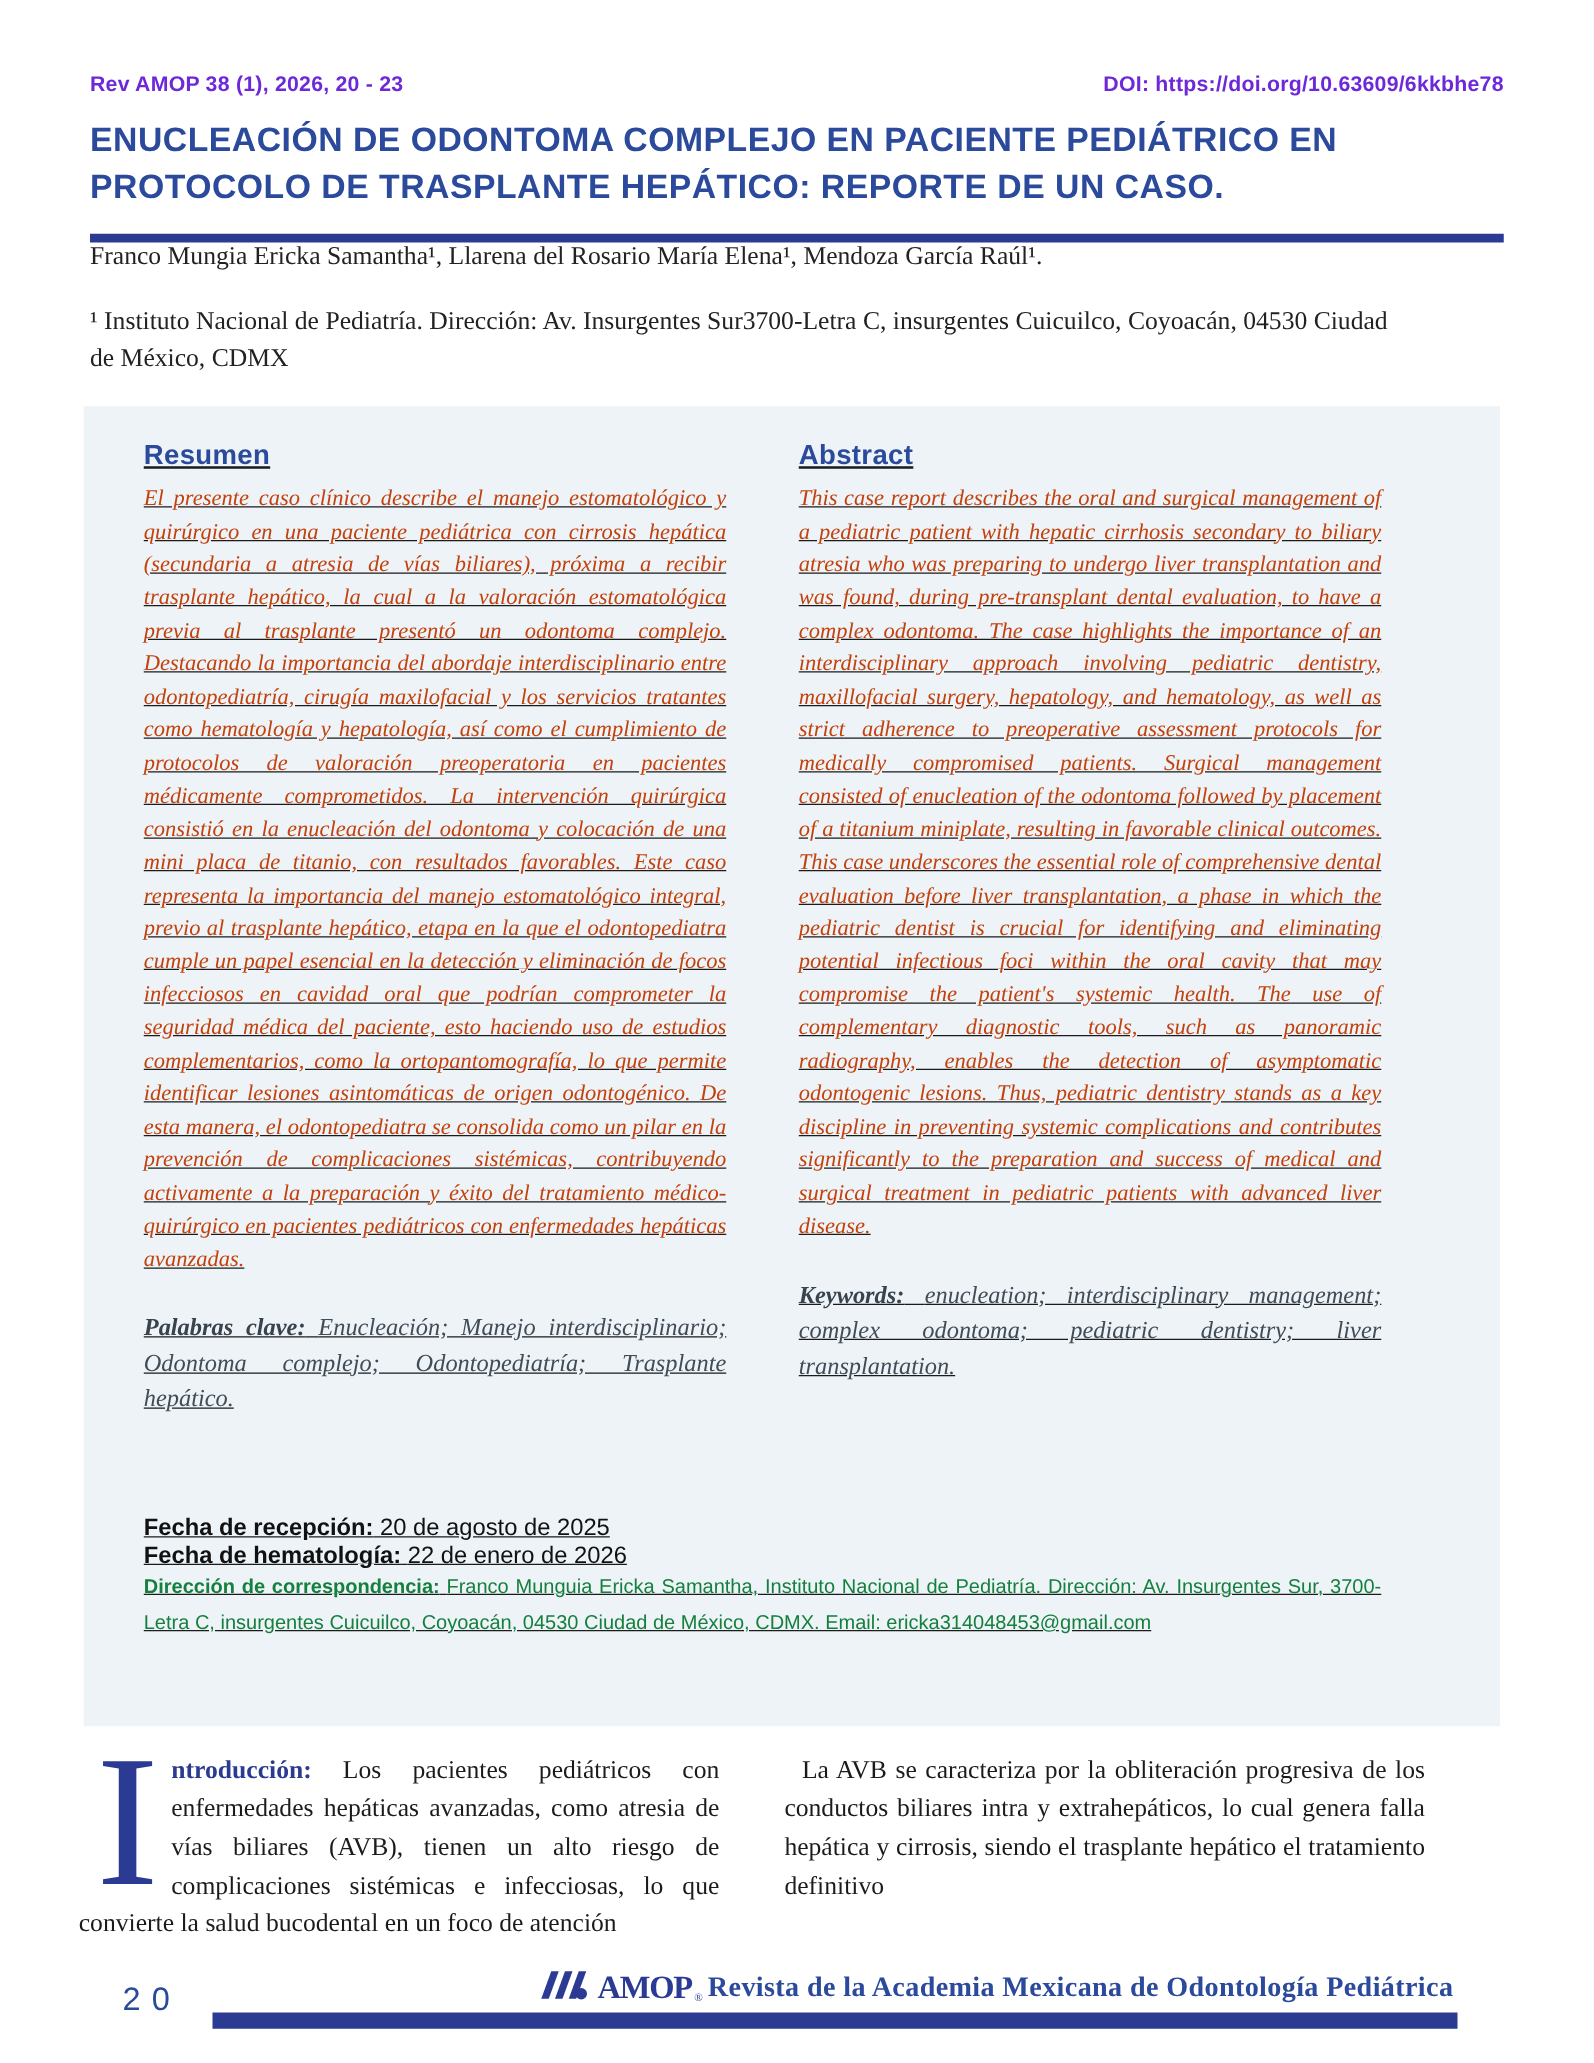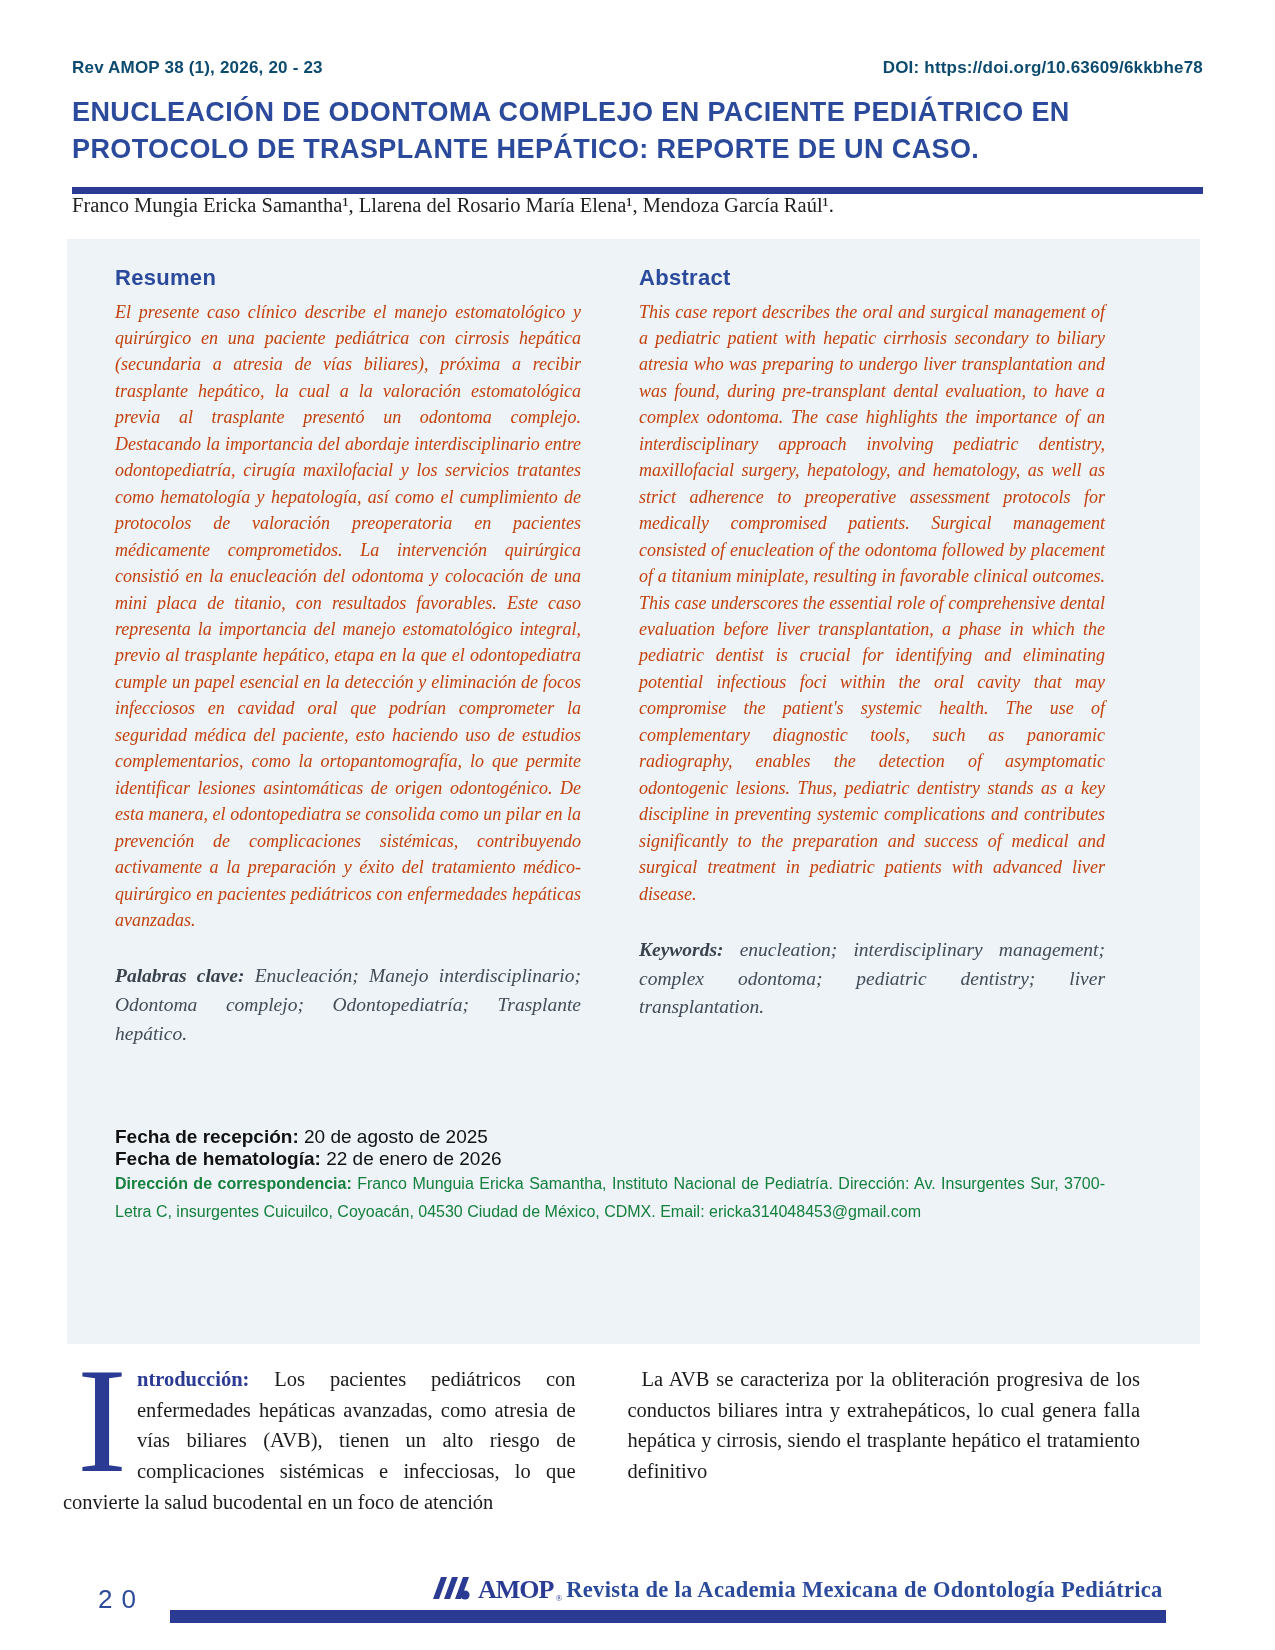--- a/index.html
+++ b/index.html
@@ -13,7 +13,7 @@
   .meta-row{
     display:flex;justify-content:space-between;align-items:baseline;
     font-family:"Liberation Sans",sans-serif;font-size:17px;font-weight:600;
-    color:#0c4a6e;letter-spacing:.2px;
+    color:#6d28d9;letter-spacing:.2px;
   }
   .title{
     margin-top:16px;max-width:1145px;

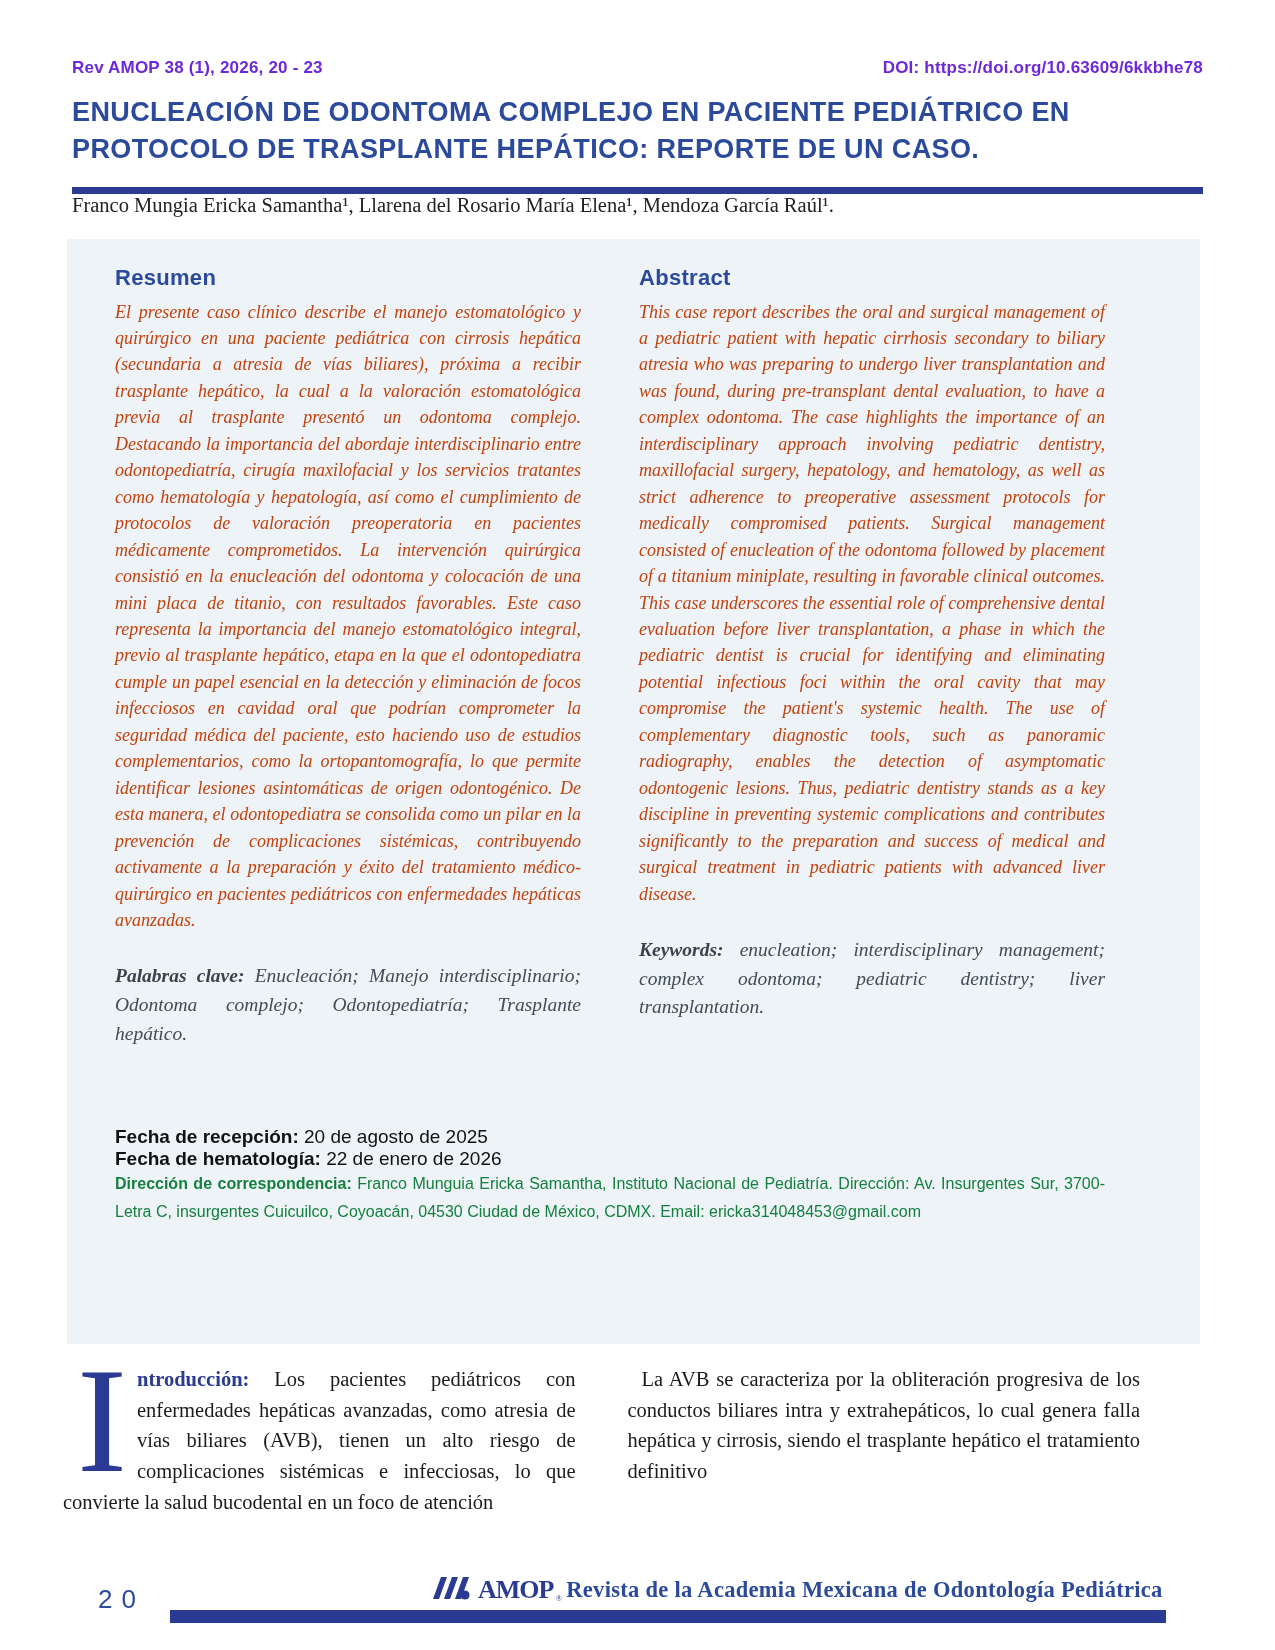--- a/index.html
+++ b/index.html
@@ -106,6 +106,7 @@
 
   <div class="authors">Franco Mungia Ericka Samantha¹, Llarena del Rosario María Elena¹,  Mendoza García Raúl¹.</div>
 
+  <div class="affiliation">¹ Instituto Nacional de Pediatría. Dirección: Av. Insurgentes Sur3700-Letra C, insurgentes Cuicuilco, Coyoacán, 04530 Ciudad de México, CDMX</div>
 
   <div class="abs-box">
     <div class="abs-cols">

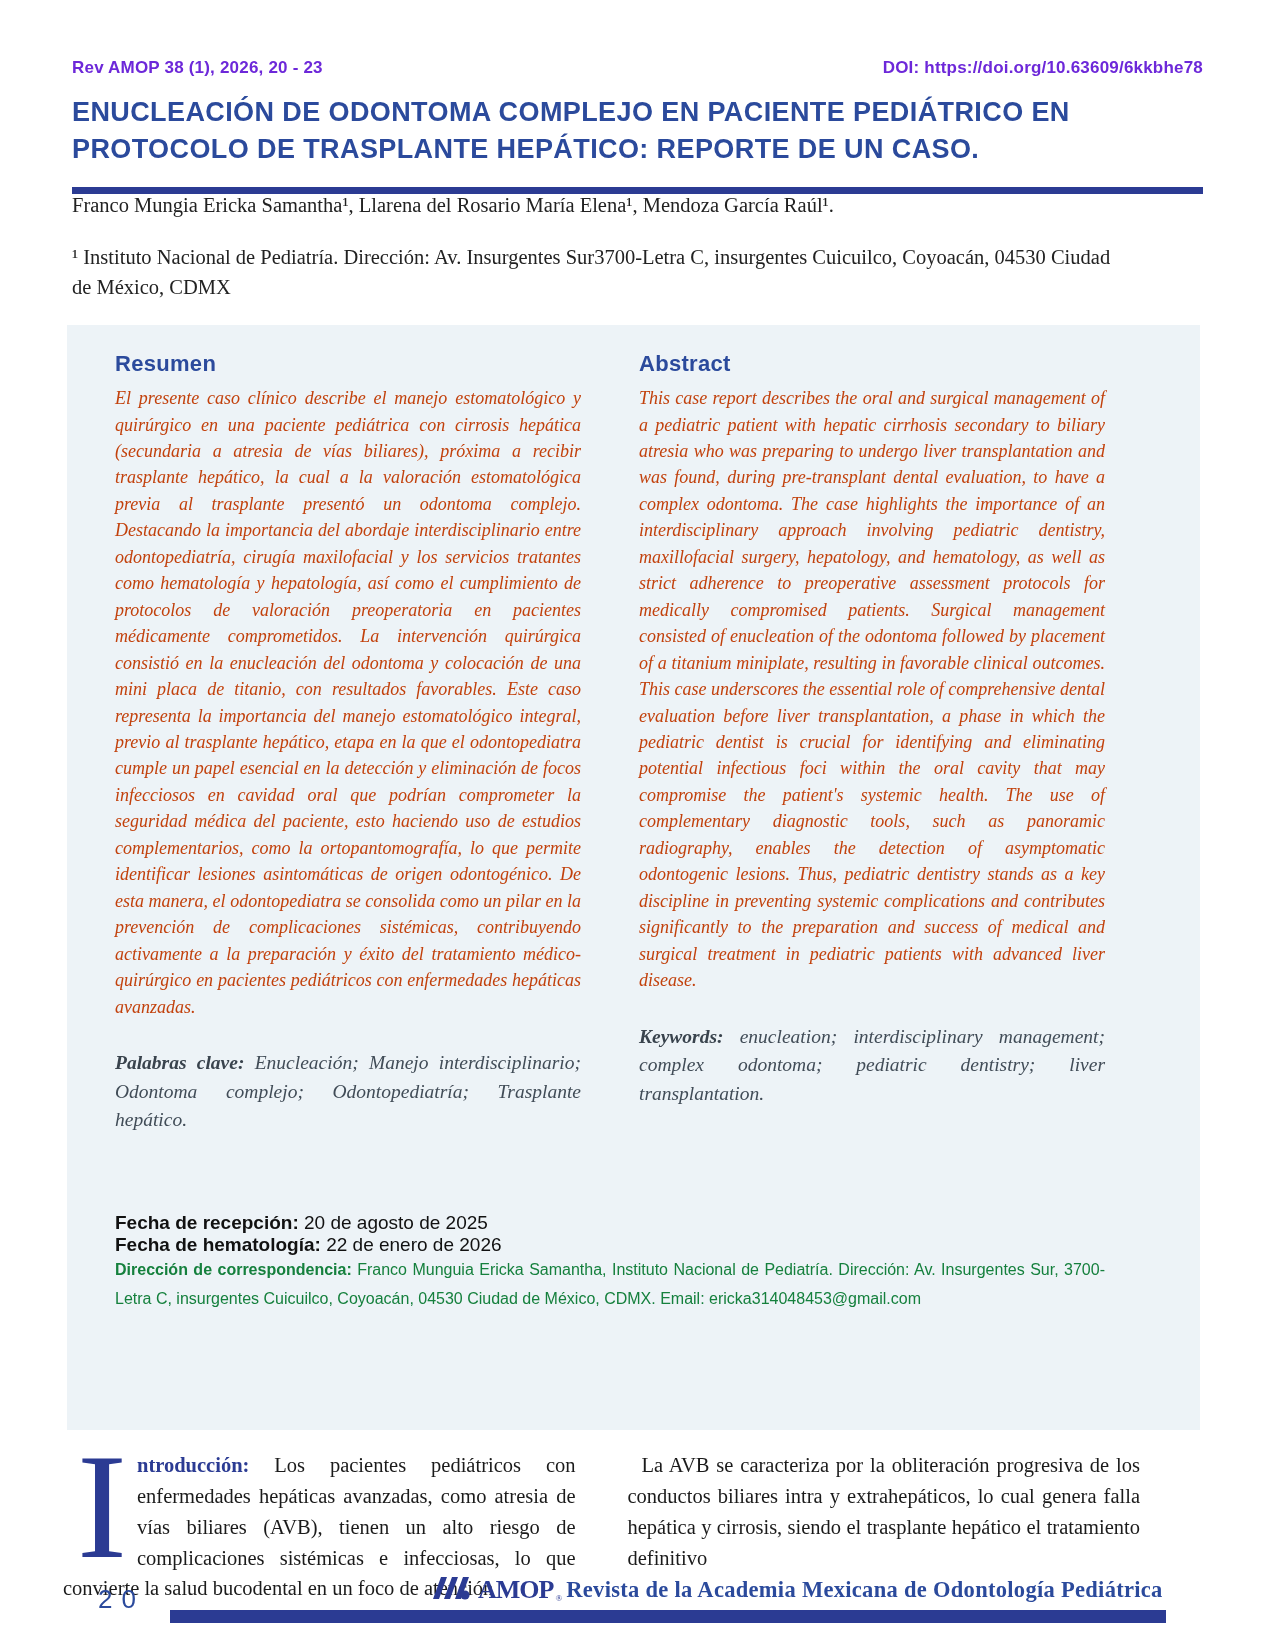--- a/index.html
+++ b/index.html
@@ -28,7 +28,8 @@
   .abs-box{
     margin:22px 3px 0 -5px;           
     background:#edf3f7;
-    padding:26px 95px 101px 48px;
+    padding:26px 95px 52px 48px;
+    text-decoration:underline;
   }
   .abs-cols{display:flex;gap:58px;}
   .abs-col{flex:1 1 0;}

